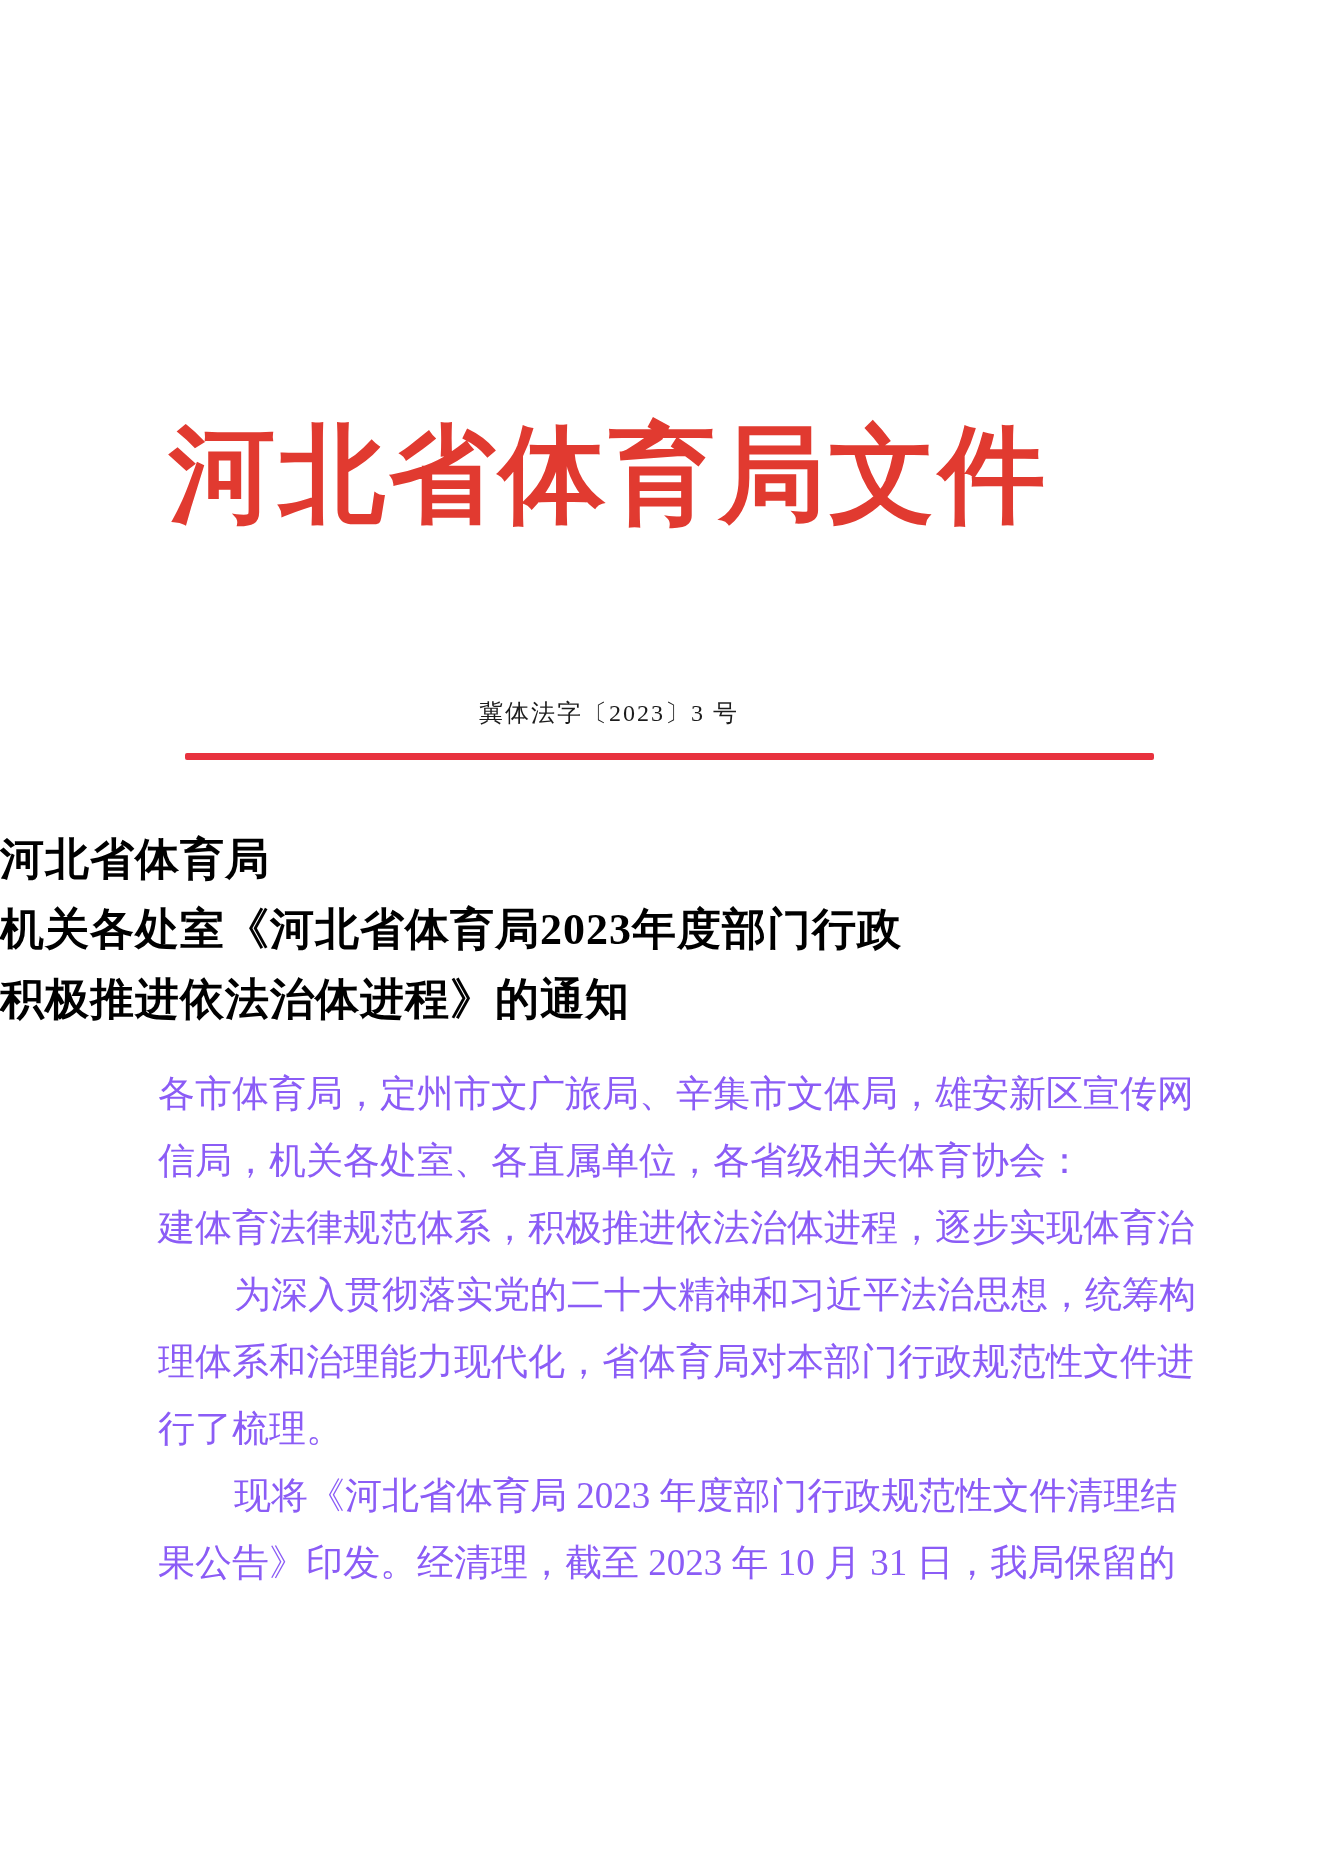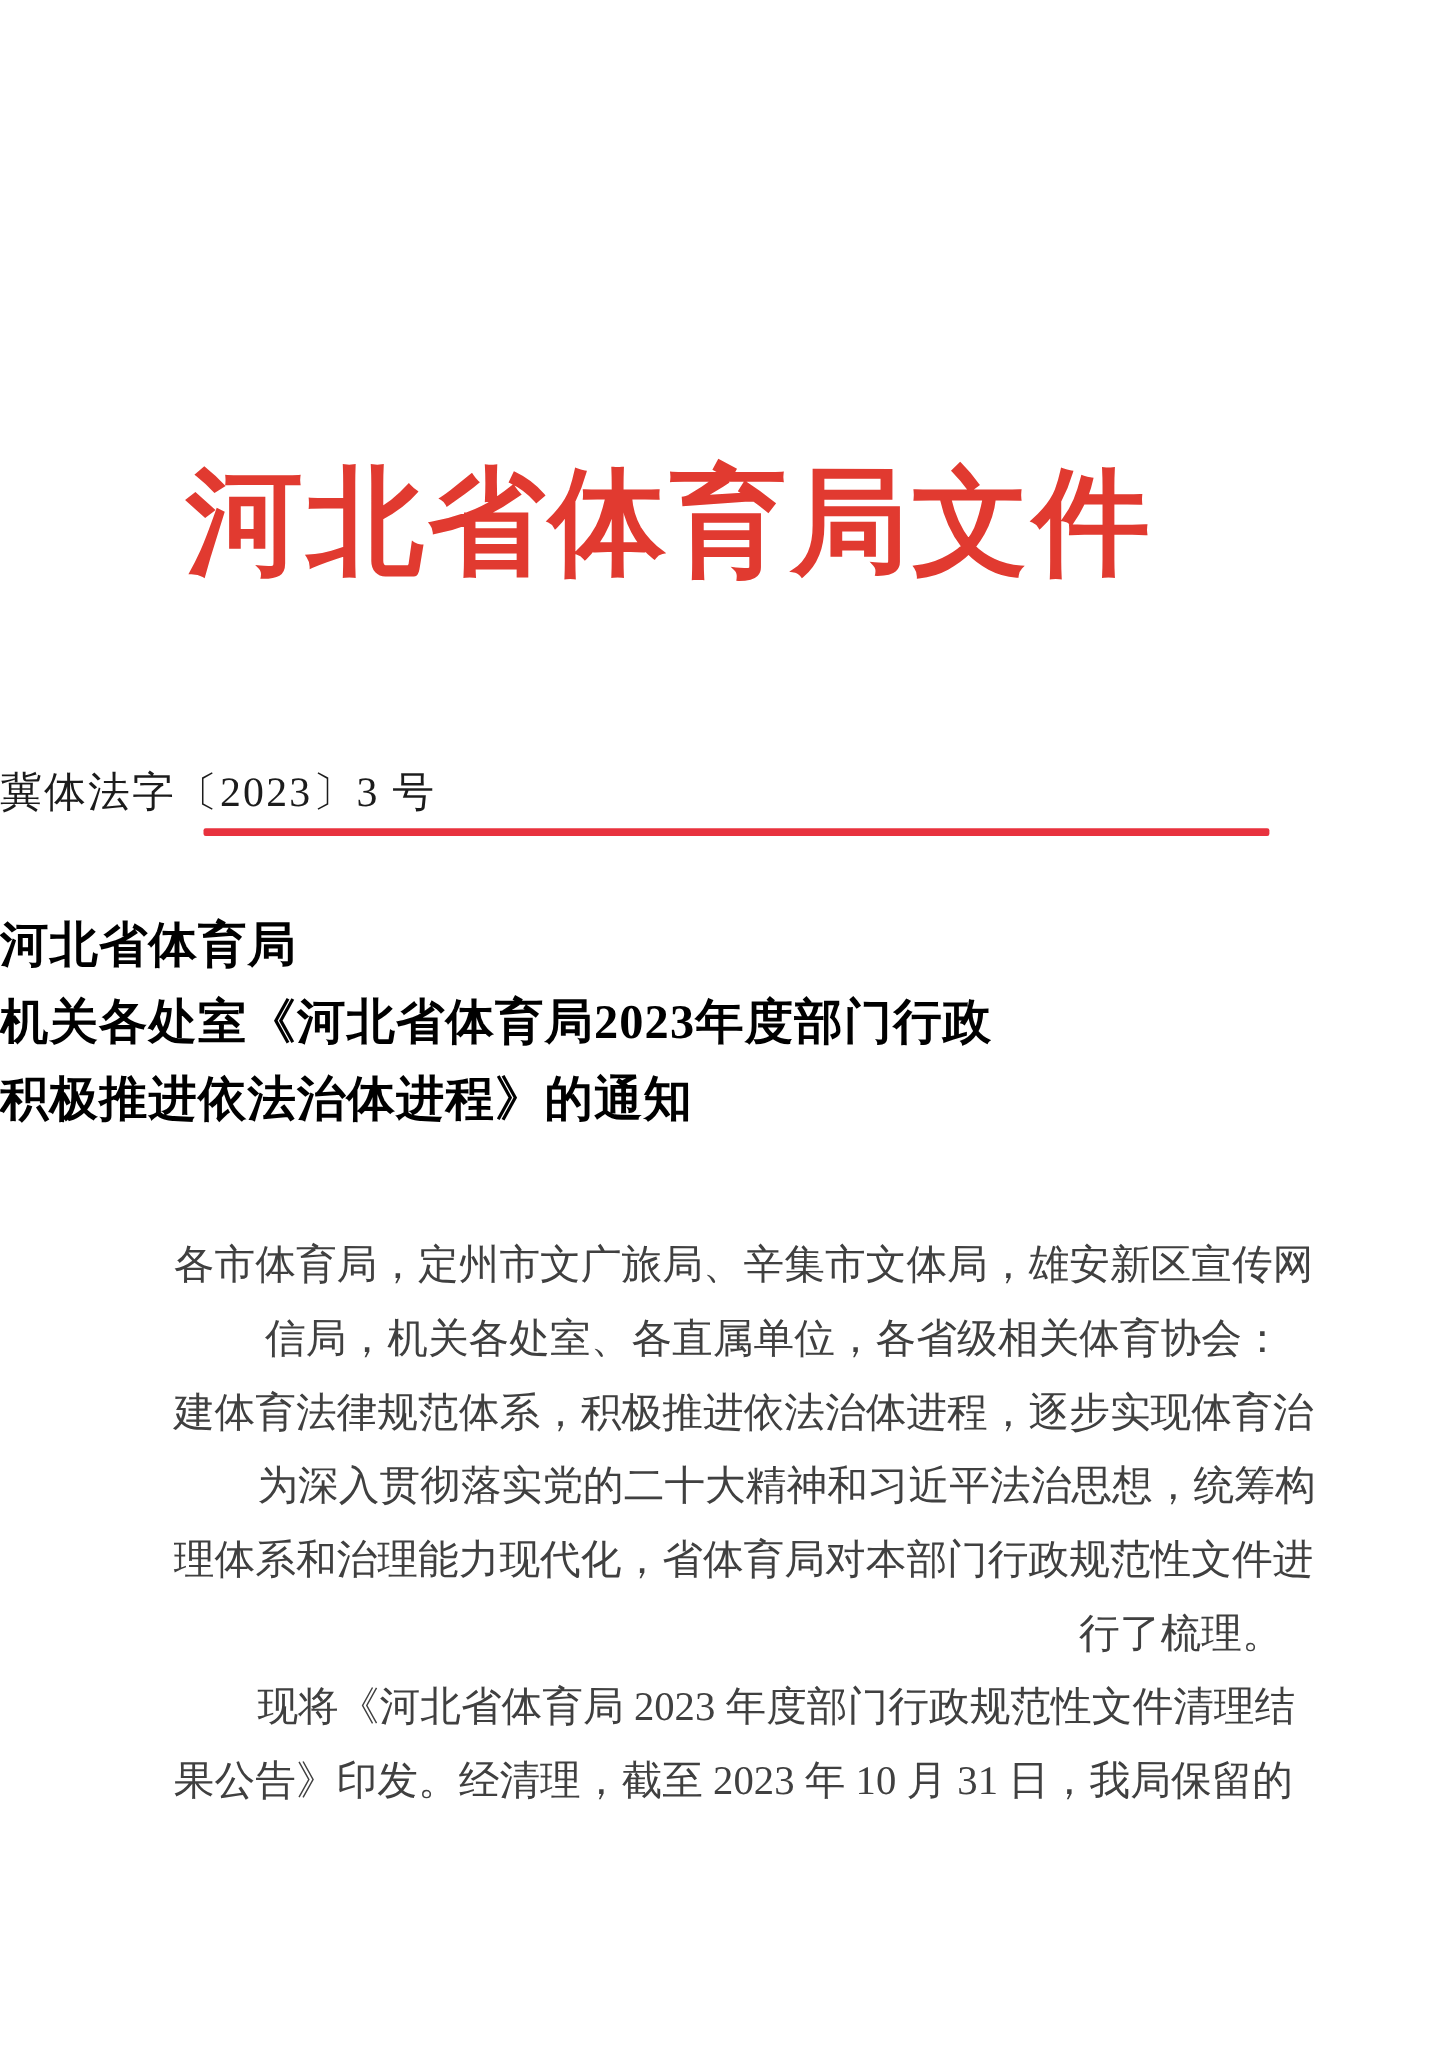--- a/index.html
+++ b/index.html
@@ -33,8 +33,8 @@
     top: 698px;
     left: 0;
     width: 100%;
-    text-align: left;
-    font-size: 38px;
+    text-align: center;
+    font-size: 24px;
     line-height: 1.25;
     font-weight: normal;
     color: #1c1c1c;

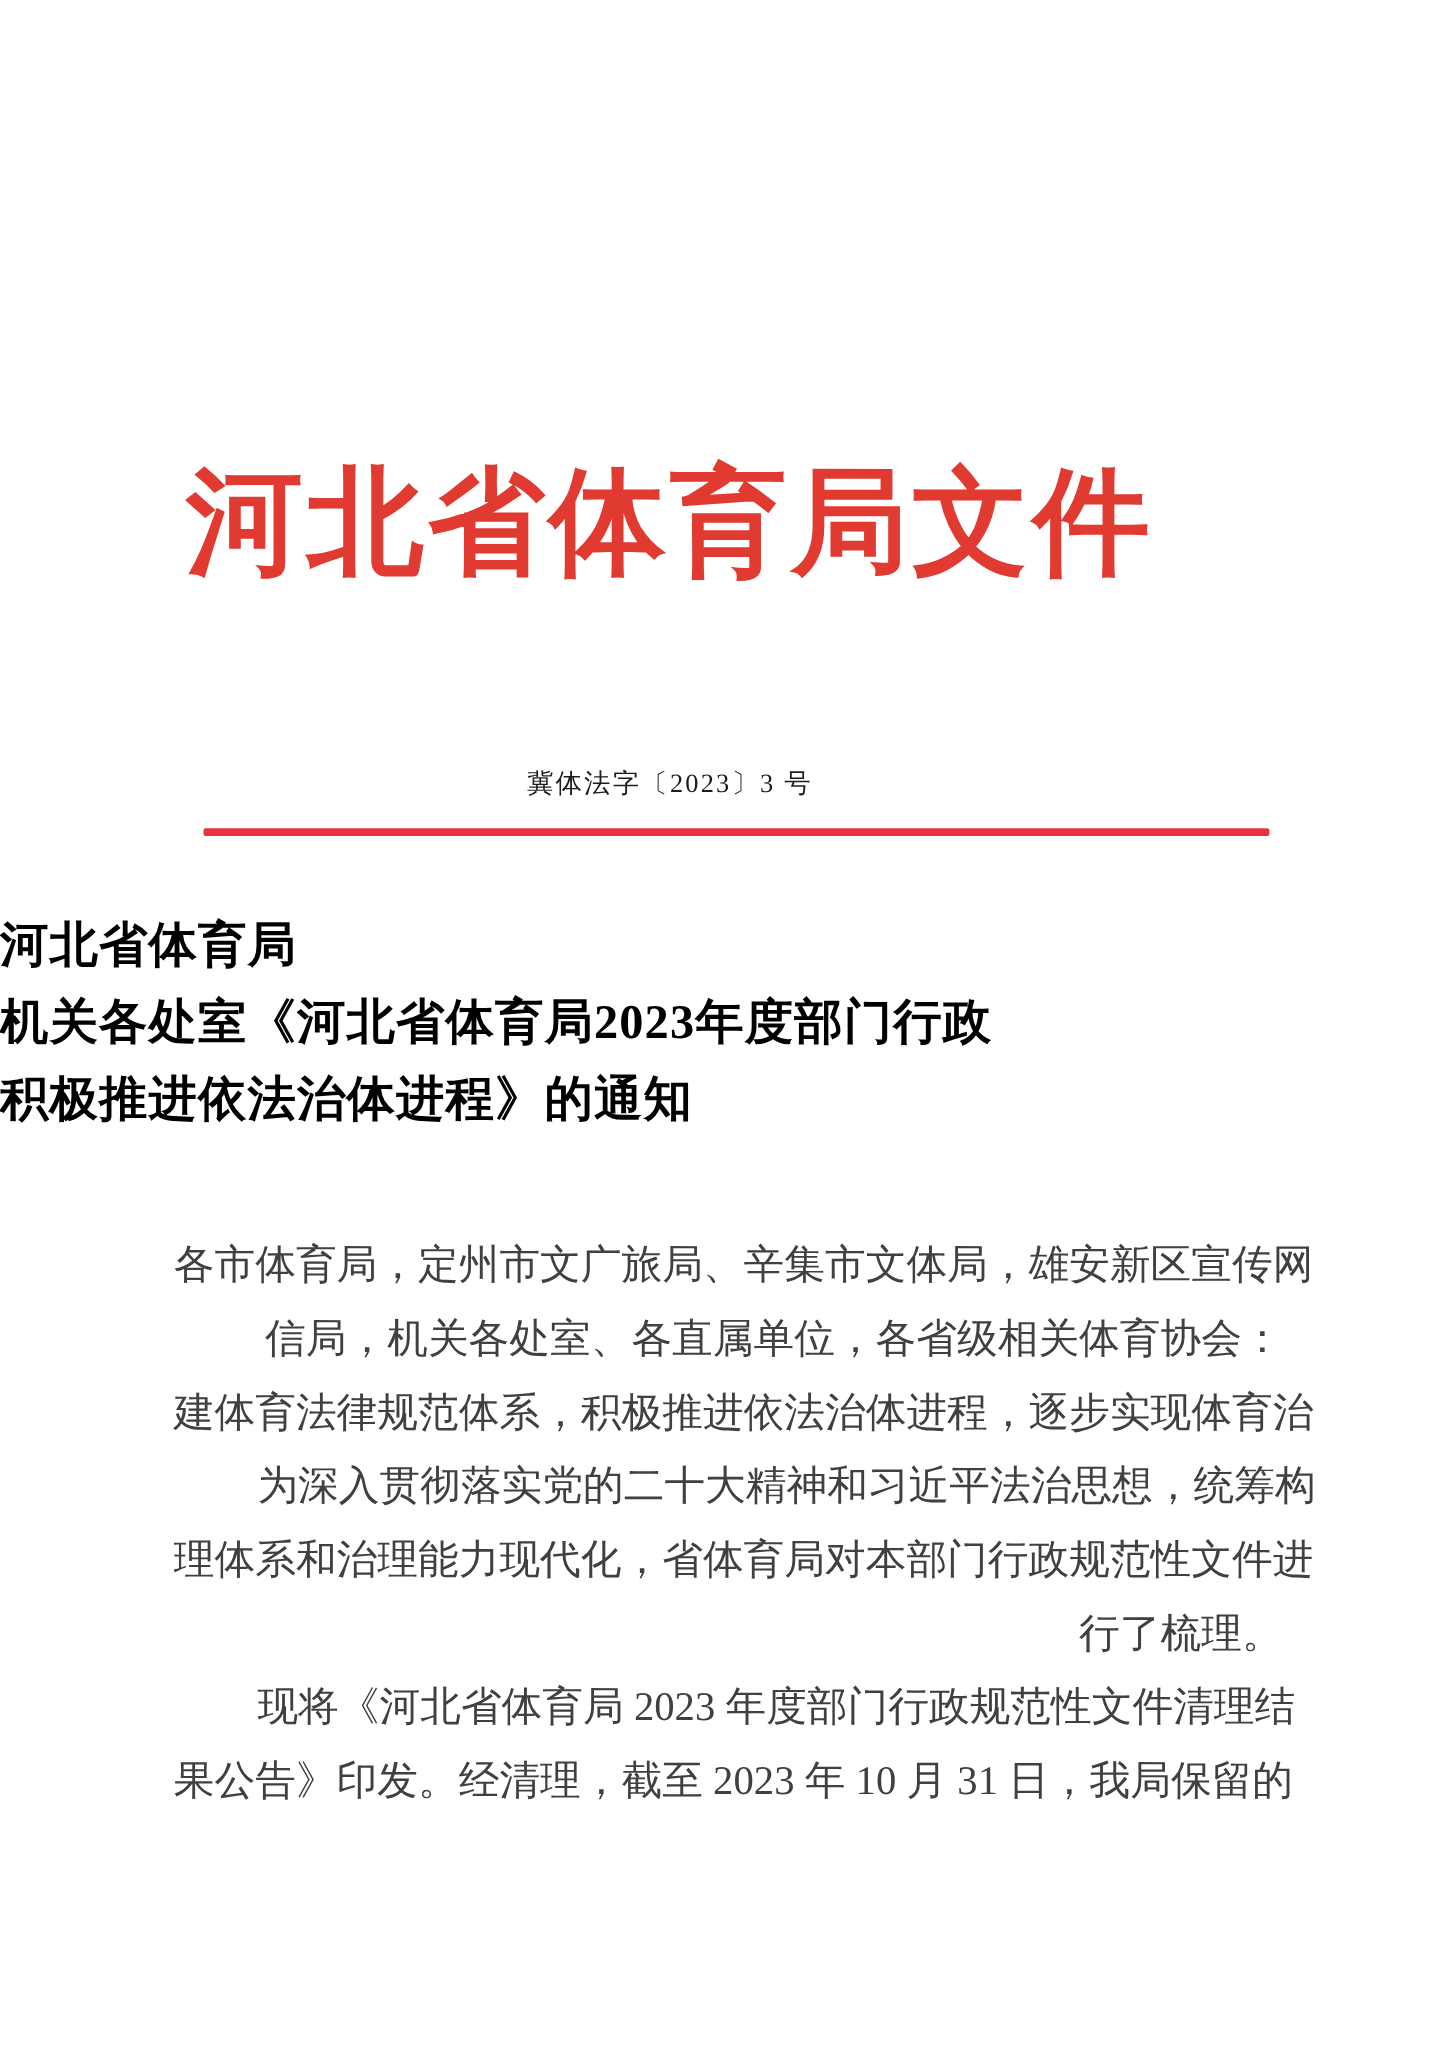--- a/index.html
+++ b/index.html
@@ -63,13 +63,13 @@
   }
   .doc-body {
     position: absolute;
-    top: 1117px;
+    top: 1060px;
     left: 158px;
     width: 1008px;
     font-size: 37px;
     line-height: 67px;
-    color: #404040;
-    text-align: right;
+    color: #8b5cf6;
+    text-align: left;
   }
   .doc-body .line {
     white-space: nowrap;

